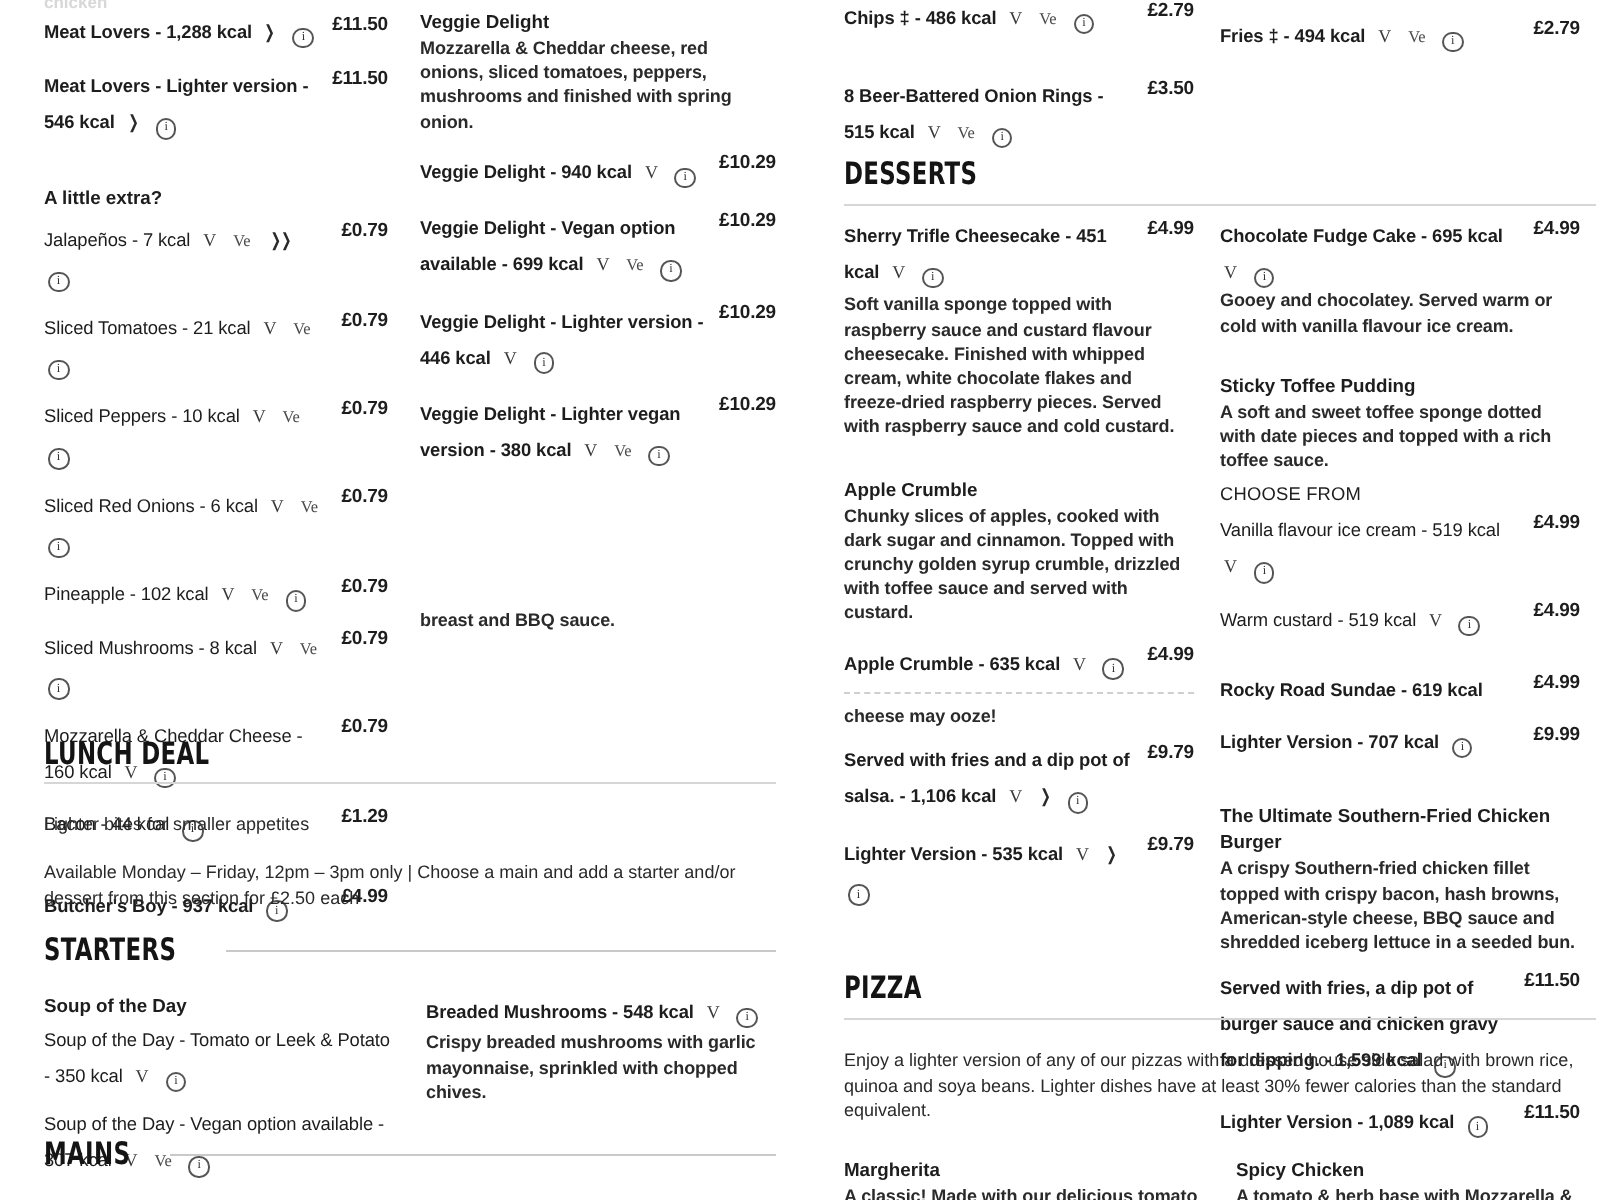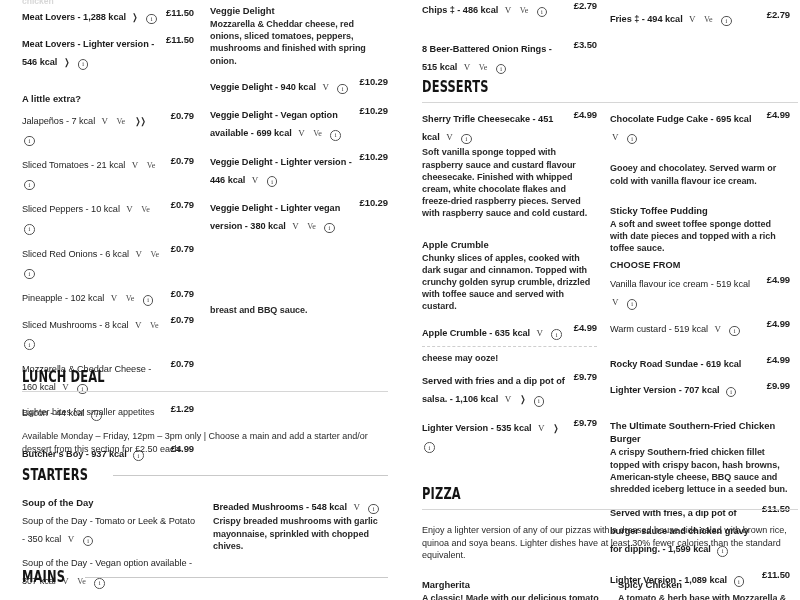--- a/index.html
+++ b/index.html
@@ -424,7 +424,7 @@
         </div>
             <div class="price">£4.99</div>
           </div>
-        <div class="desc" style="margin-top:18px;">Gooey and chocolatey. Served warm or cold with vanilla flavour ice cream.</div>
+        <div class="desc" style="margin-top:0;">Gooey and chocolatey. Served warm or cold with vanilla flavour ice cream.</div>
       </div>
 
       <div style="height:8px;"></div>

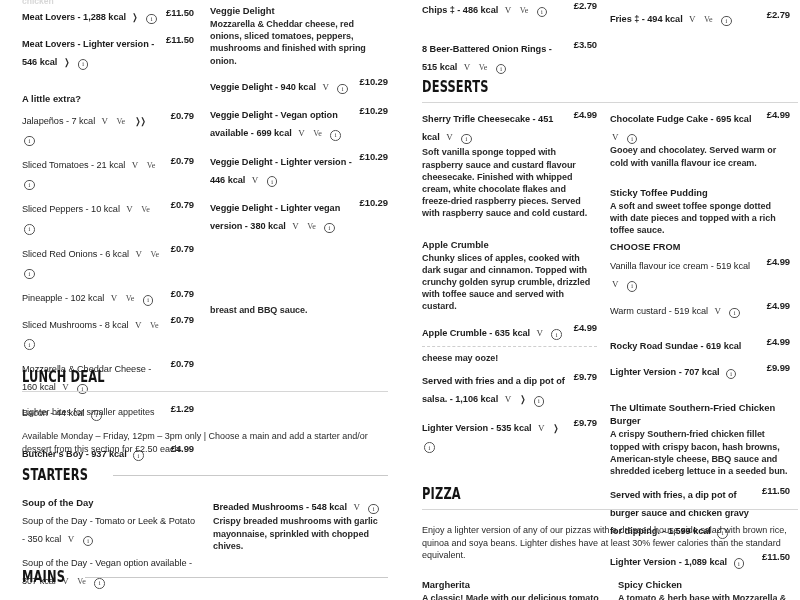--- a/index.html
+++ b/index.html
@@ -44,7 +44,7 @@
   .desc{font-weight:700;font-size:9px;line-height:12.2px;color:#2a2a2a;letter-spacing:-.05px;}
   .head-nm{font-weight:700;font-size:9.4px;line-height:13px;margin-bottom:1px;}
   .note{font-weight:400;font-size:9px;line-height:13px;color:#2a2a2a;}
-  .choose{font-weight:700;font-size:9.2px;line-height:14px;letter-spacing:.1px;margin:4px 0 1px;}
+  .choose{font-weight:400;font-size:9.2px;line-height:14px;letter-spacing:.1px;margin:4px 0 1px;}
 
   
   .sym{font-family:"Liberation Serif", serif;font-size:9px;color:#3a3a3a;margin:0 2px;font-weight:400;}

